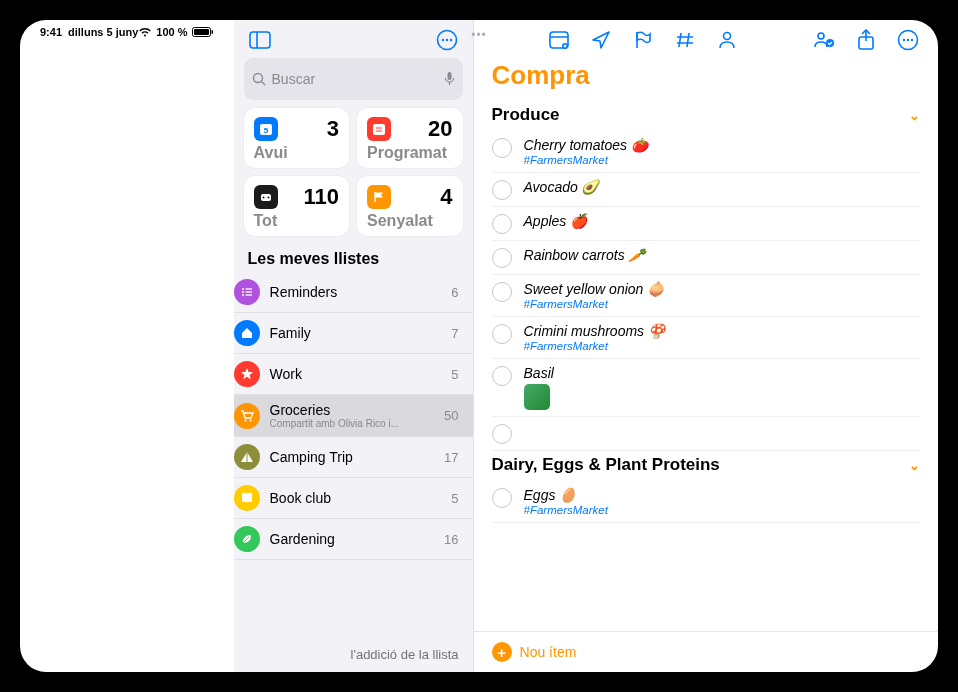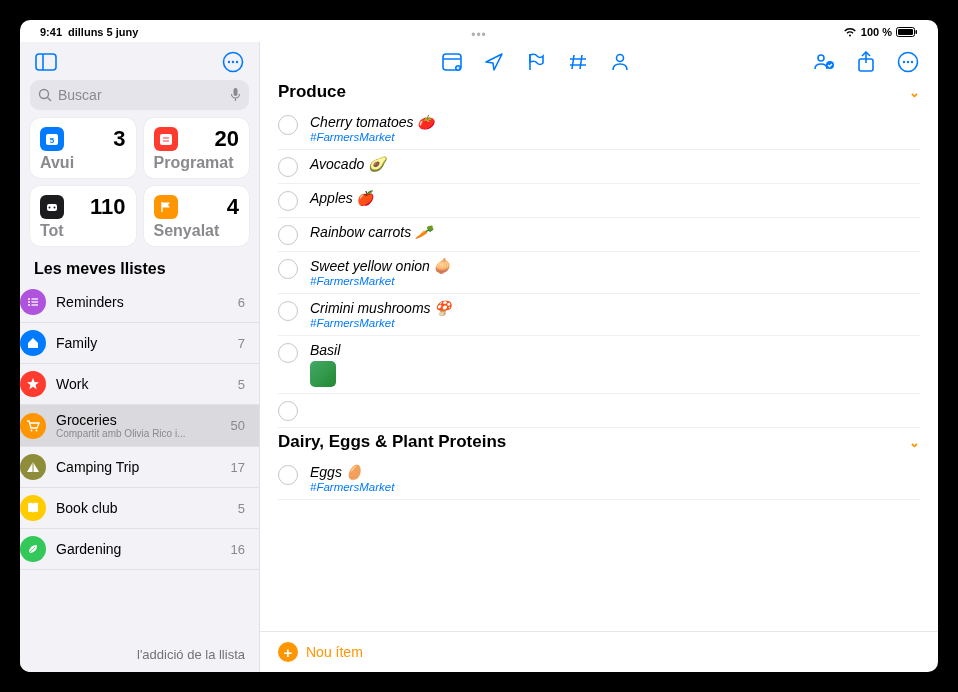--- a/index.html
+++ b/index.html
@@ -25,10 +25,10 @@
     background: #fff;
     width: 100%;
     height: 100%;
-    border-radius: 10px;
+    border-radius: 26px;
     overflow: hidden;
     display: flex;
-    flex-direction: column;
+    flex-direction: row;
   }
   .status-bar {
     height: 22px;

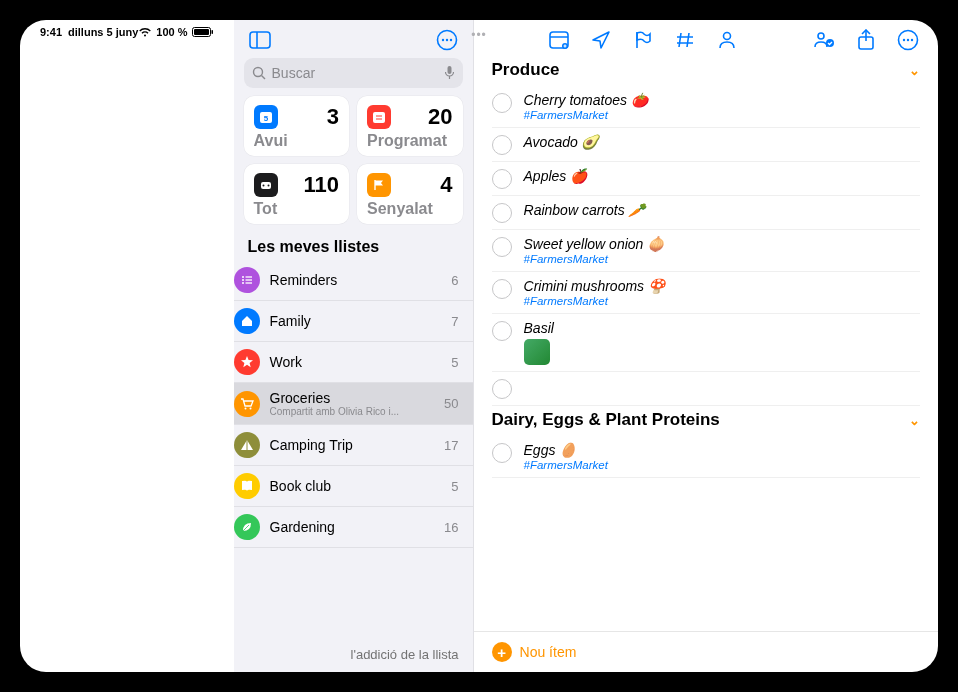--- a/index.html
+++ b/index.html
@@ -76,7 +76,7 @@
     margin: 0 10px 8px 10px;
     background: #e4e4ea;
     border-radius: 9px;
-    height: 30px;
+    height: 42px;
     display:flex;align-items:center;
     padding:0 8px;
     color:#8a8a8e;

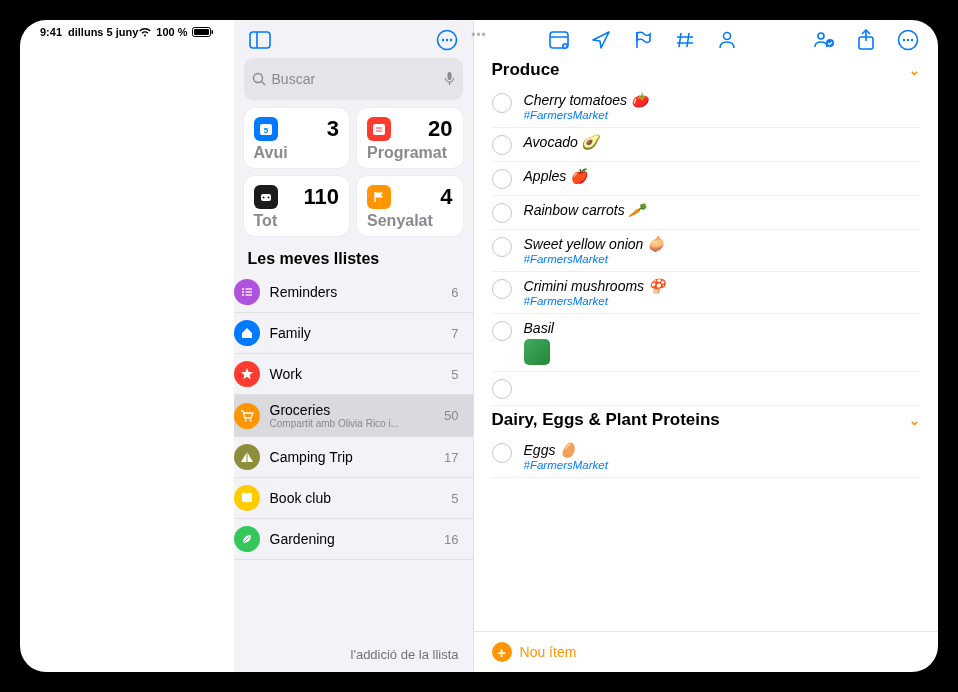--- a/index.html
+++ b/index.html
@@ -440,6 +440,7 @@
           </div>
         </div>
 
+        <div class="title">Compra</div>
 
         <div class="content" id="content">
             <div class="group-head">

